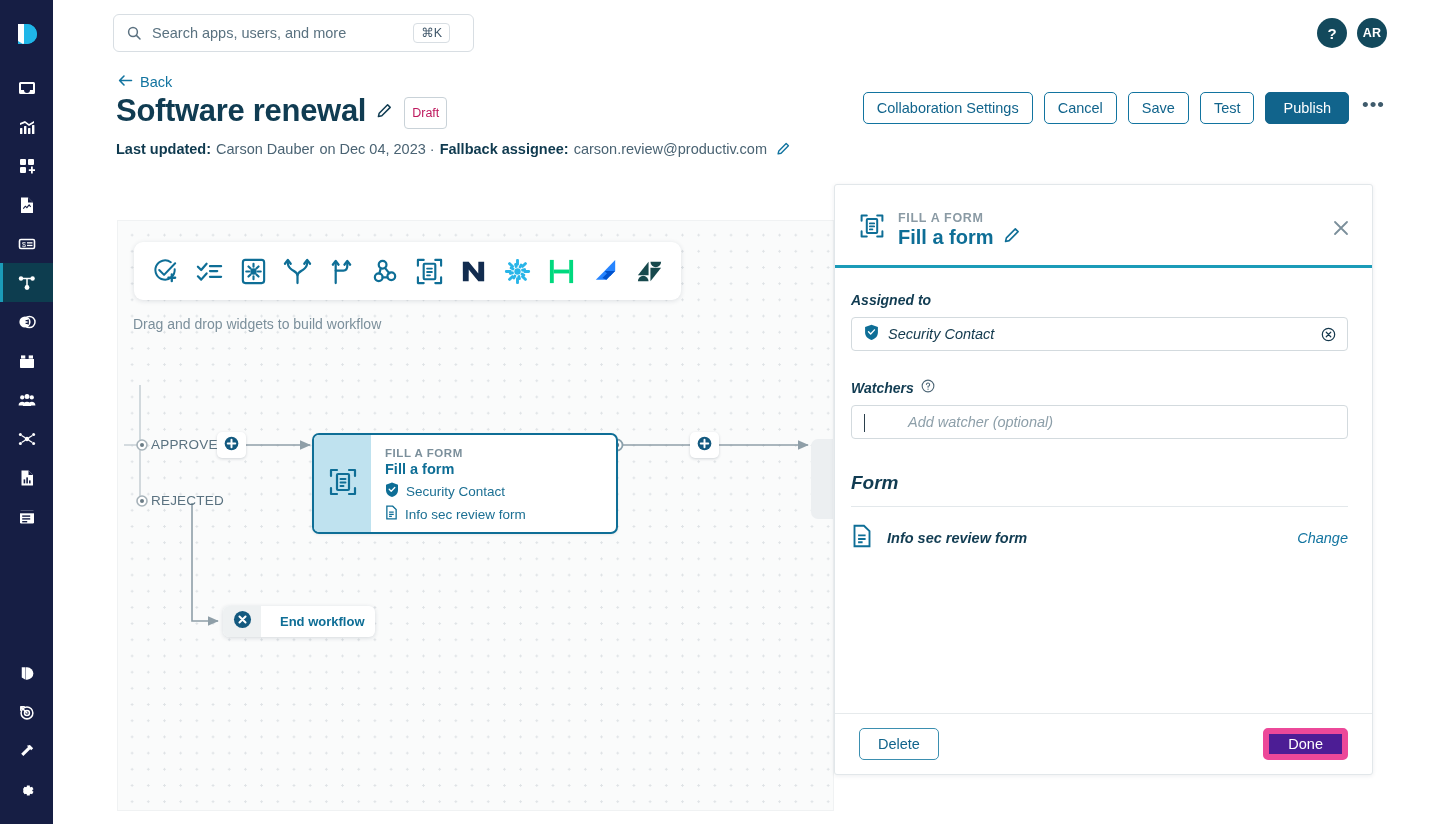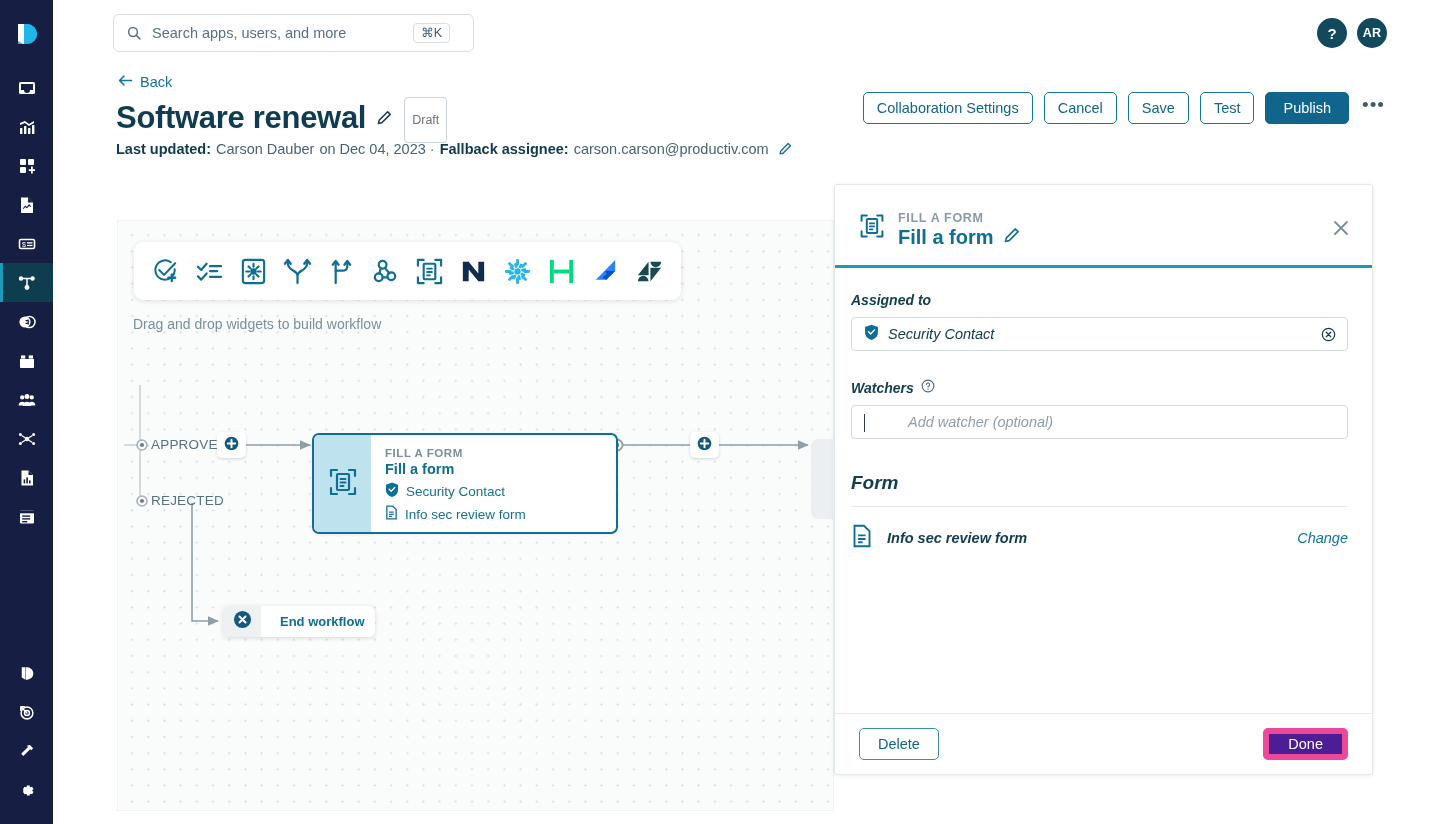--- a/index.html
+++ b/index.html
@@ -62,8 +62,8 @@
   .page-title { font-size: 31px; font-weight: bold; color: #103c52; letter-spacing: -0.3px; }
   .pencil { width: 16px; height: 16px; color: #103c52; cursor: pointer; }
   .badge-draft {
-    border: 1px solid #c9d2d8; border-radius: 4px; padding: 15px 7px; font-size: 12.5px;
-    color: #737373; background: #fff; margin-left: 2px; align-self: center; margin-top: 4px;
+    border: 1px solid #c9d2d8; border-radius: 4px; padding: 8px 7px; font-size: 12.5px;
+    color: #be185d; background: #fff; margin-left: 2px; align-self: center; margin-top: 4px;
   }
   .meta-row {
     position: absolute; left: 116px; top: 141px; font-size: 14.5px; color: #4a6373;

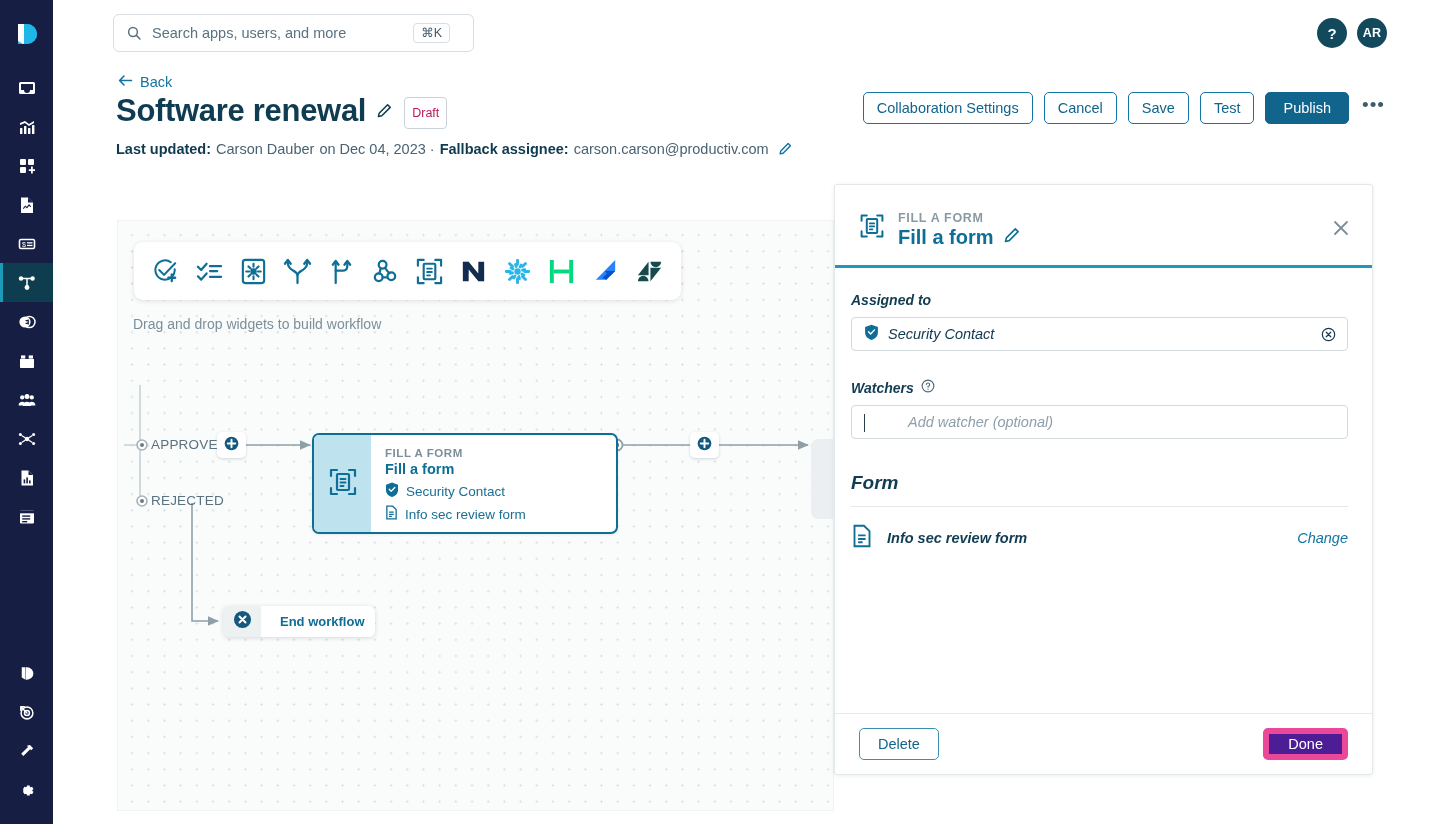--- a/index.html
+++ b/index.html
@@ -382,7 +382,7 @@
     <span style="margin:0 5px">Carson Dauber</span>
     <span>on Dec 04, 2023 ·</span>
     <b style="margin-left:5px">Fallback assignee:</b>
-    <span style="margin-left:5px">carson.carson@productiv.com</span>
+    <span style="margin-left:5px">carson.review@productiv.com</span>
     <span class="meta-pencil">
       <svg width="14" height="14" viewBox="0 0 16 16" fill="none" stroke="#1274a0" stroke-width="1.6" stroke-linecap="round" stroke-linejoin="round">
           <path d="M11.6 1.8l2.6 2.6-8.4 8.4-3.4.8.8-3.4z"></path>

